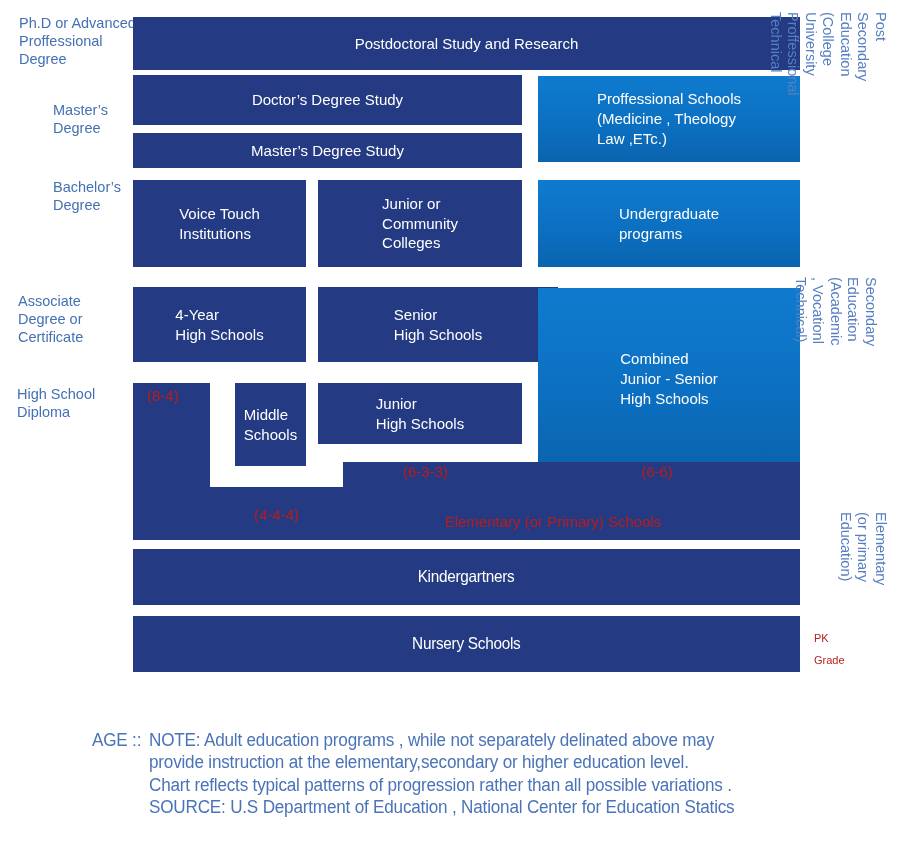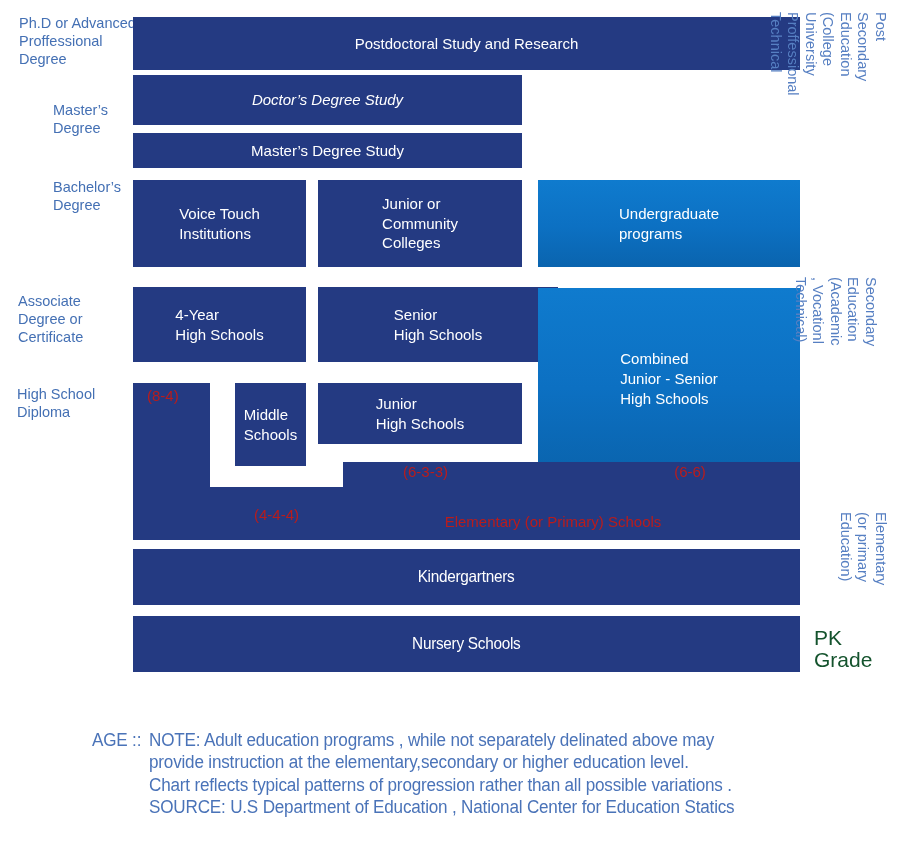--- a/index.html
+++ b/index.html
@@ -60,7 +60,7 @@
     <span class="pre tc">Postdoctoral Study and Research</span>
   </div>
 
-  <div class="box navy" style="left:133px; top:75px; width:389px; height:50px;font-style:italic;">
+  <div class="box navy" style="left:133px; top:75px; width:389px; height:50px;">
     <span class="pre tc">Doctor’s Degree Study</span>
   </div>
 

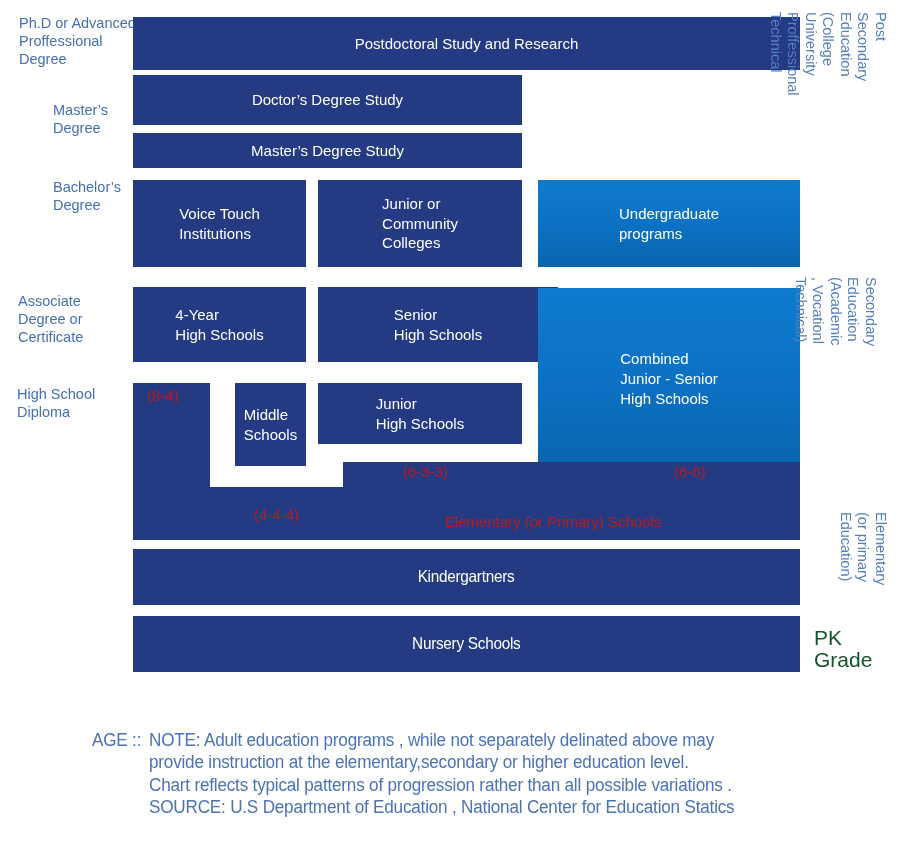--- a/index.html
+++ b/index.html
@@ -64,6 +64,11 @@
     <span class="pre tc">Doctor’s Degree Study</span>
   </div>
 
+  <div class="box azure" style="left:538px; top:76px; width:262px; height:86px;">
+    <span class="pre tl">Proffessional Schools
+(Medicine , Theology
+Law ,ETc.)</span>
+  </div>
 
   <div class="box navy" style="left:133px; top:133px; width:389px; height:35px;">
     <span class="pre tc">Master’s Degree Study</span>

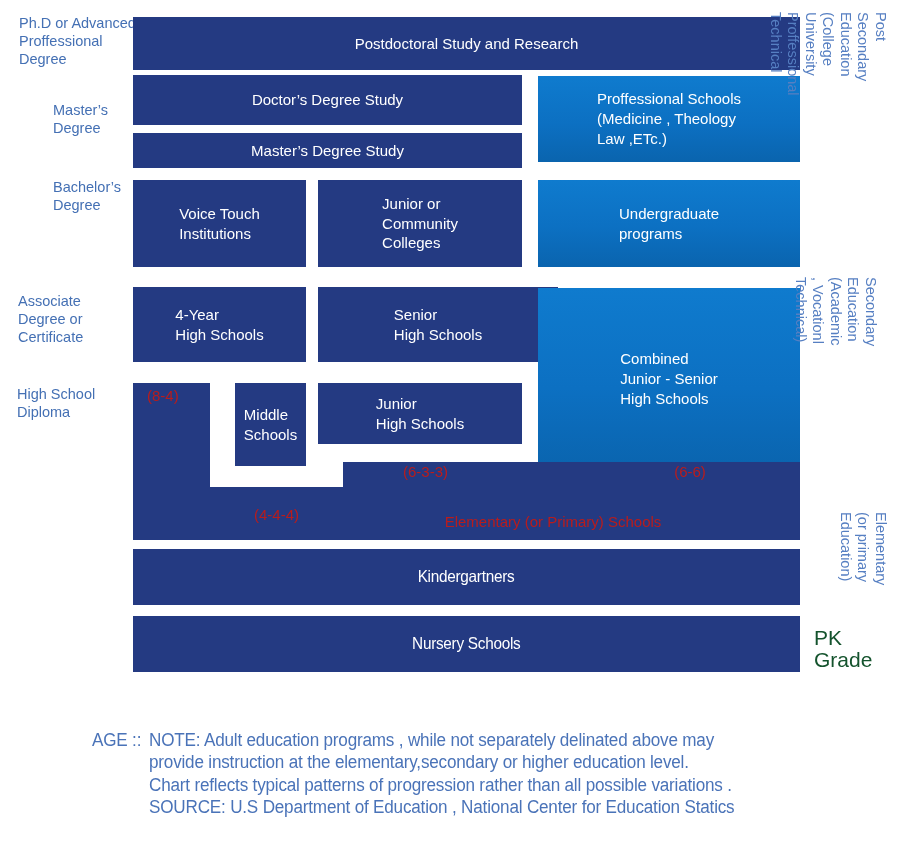--- a/index.html
+++ b/index.html
@@ -122,7 +122,7 @@
 
   <div class="elab" style="left:147px; top:387px;">(8-4)</div>
   <div class="elab tc" style="left:343px; top:463px; width:165px;">(6-3-3)</div>
-  <div class="elab tc" style="left:625px; top:463px; width:130px;">(6-6)</div>
+  <div class="elab tc" style="left:592px; top:463px; width:130px;">(6-6)</div>
   <div class="elab tc" style="left:210px; top:506px; width:133px;">(4-4-4)</div>
   <div class="elab tc" style="left:343px; top:513px; width:420px;">Elementary (or Primary) Schools</div>
 

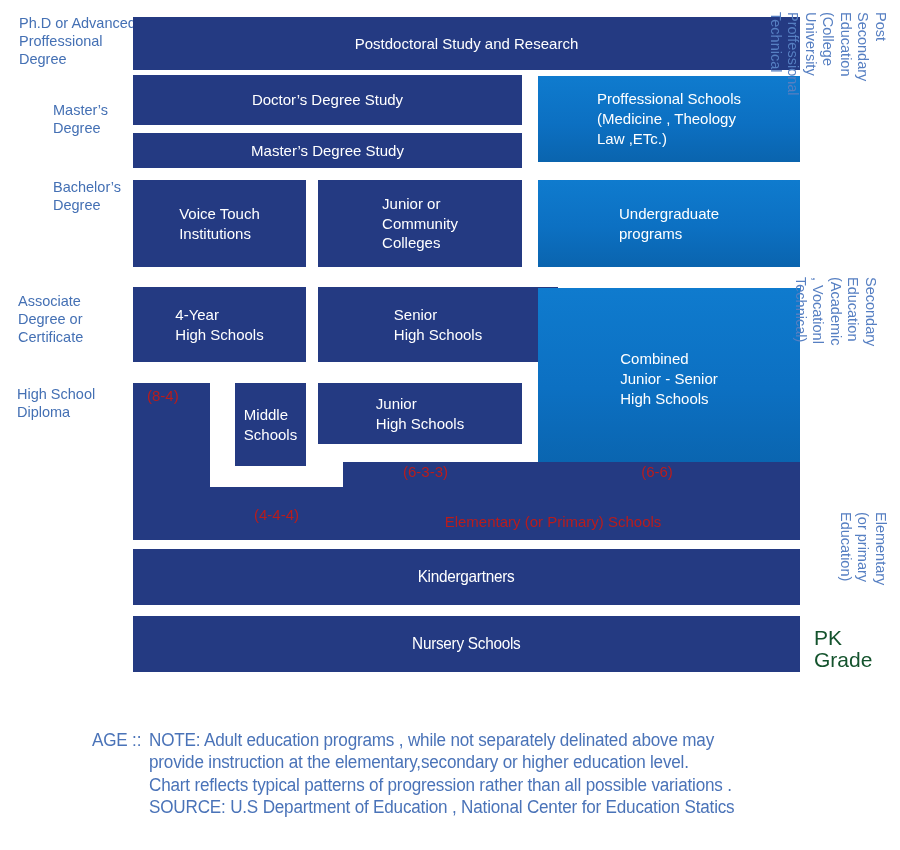--- a/index.html
+++ b/index.html
@@ -29,7 +29,7 @@
     white-space:pre-line; transform:rotate(90deg); transform-origin:0 0; text-align:left;
   }
   .pk {
-    position:absolute; color:#14532d; font-size:21px; line-height:22px;
+    position:absolute; color:#b91c1c; font-size:11px; line-height:22px;
     white-space:pre-line;
   }
   .footer-text {

